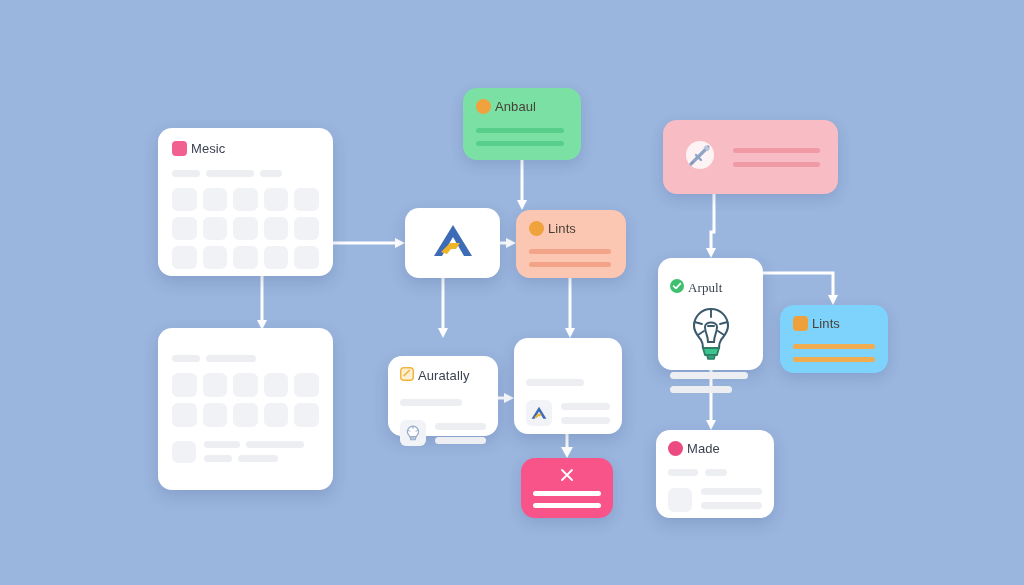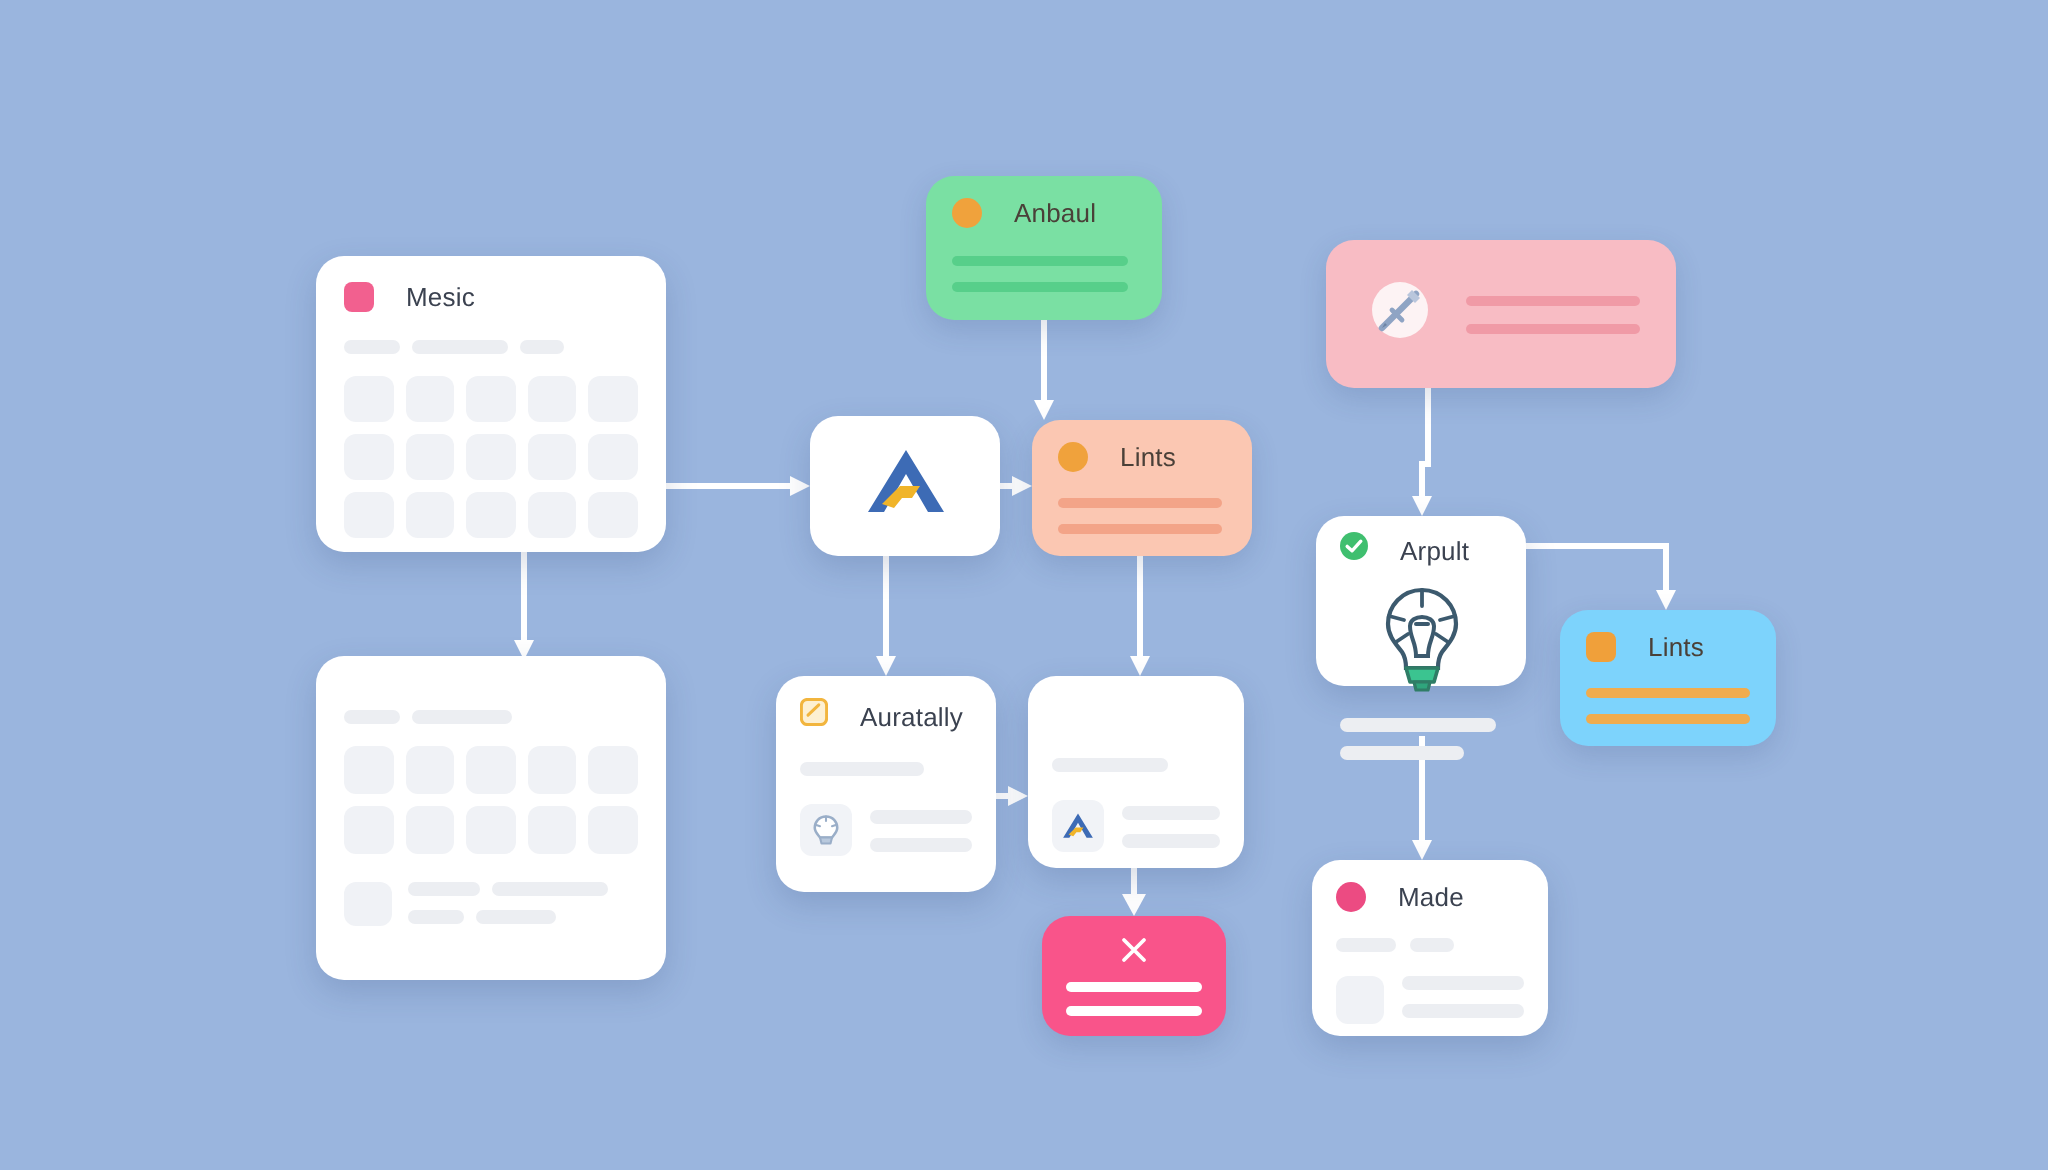--- a/index.html
+++ b/index.html
@@ -20,7 +20,7 @@
   .card.white{background:#ffffff;box-shadow:0 6px 16px rgba(40,60,110,.18);}
   .card.tint{box-shadow:0 5px 14px rgba(40,60,110,.16);}
 
-  .c-title{display:flex;align-items:flex-end;gap:16px;font-size:13px;color:#3b4250;font-weight:400;letter-spacing:.1px;white-space:nowrap;}
+  .c-title{display:flex;align-items:center;gap:4px;font-size:13px;color:#3b4250;font-weight:400;letter-spacing:.1px;white-space:nowrap;}
   .c-title.light{color:#4a4038;}
 
   

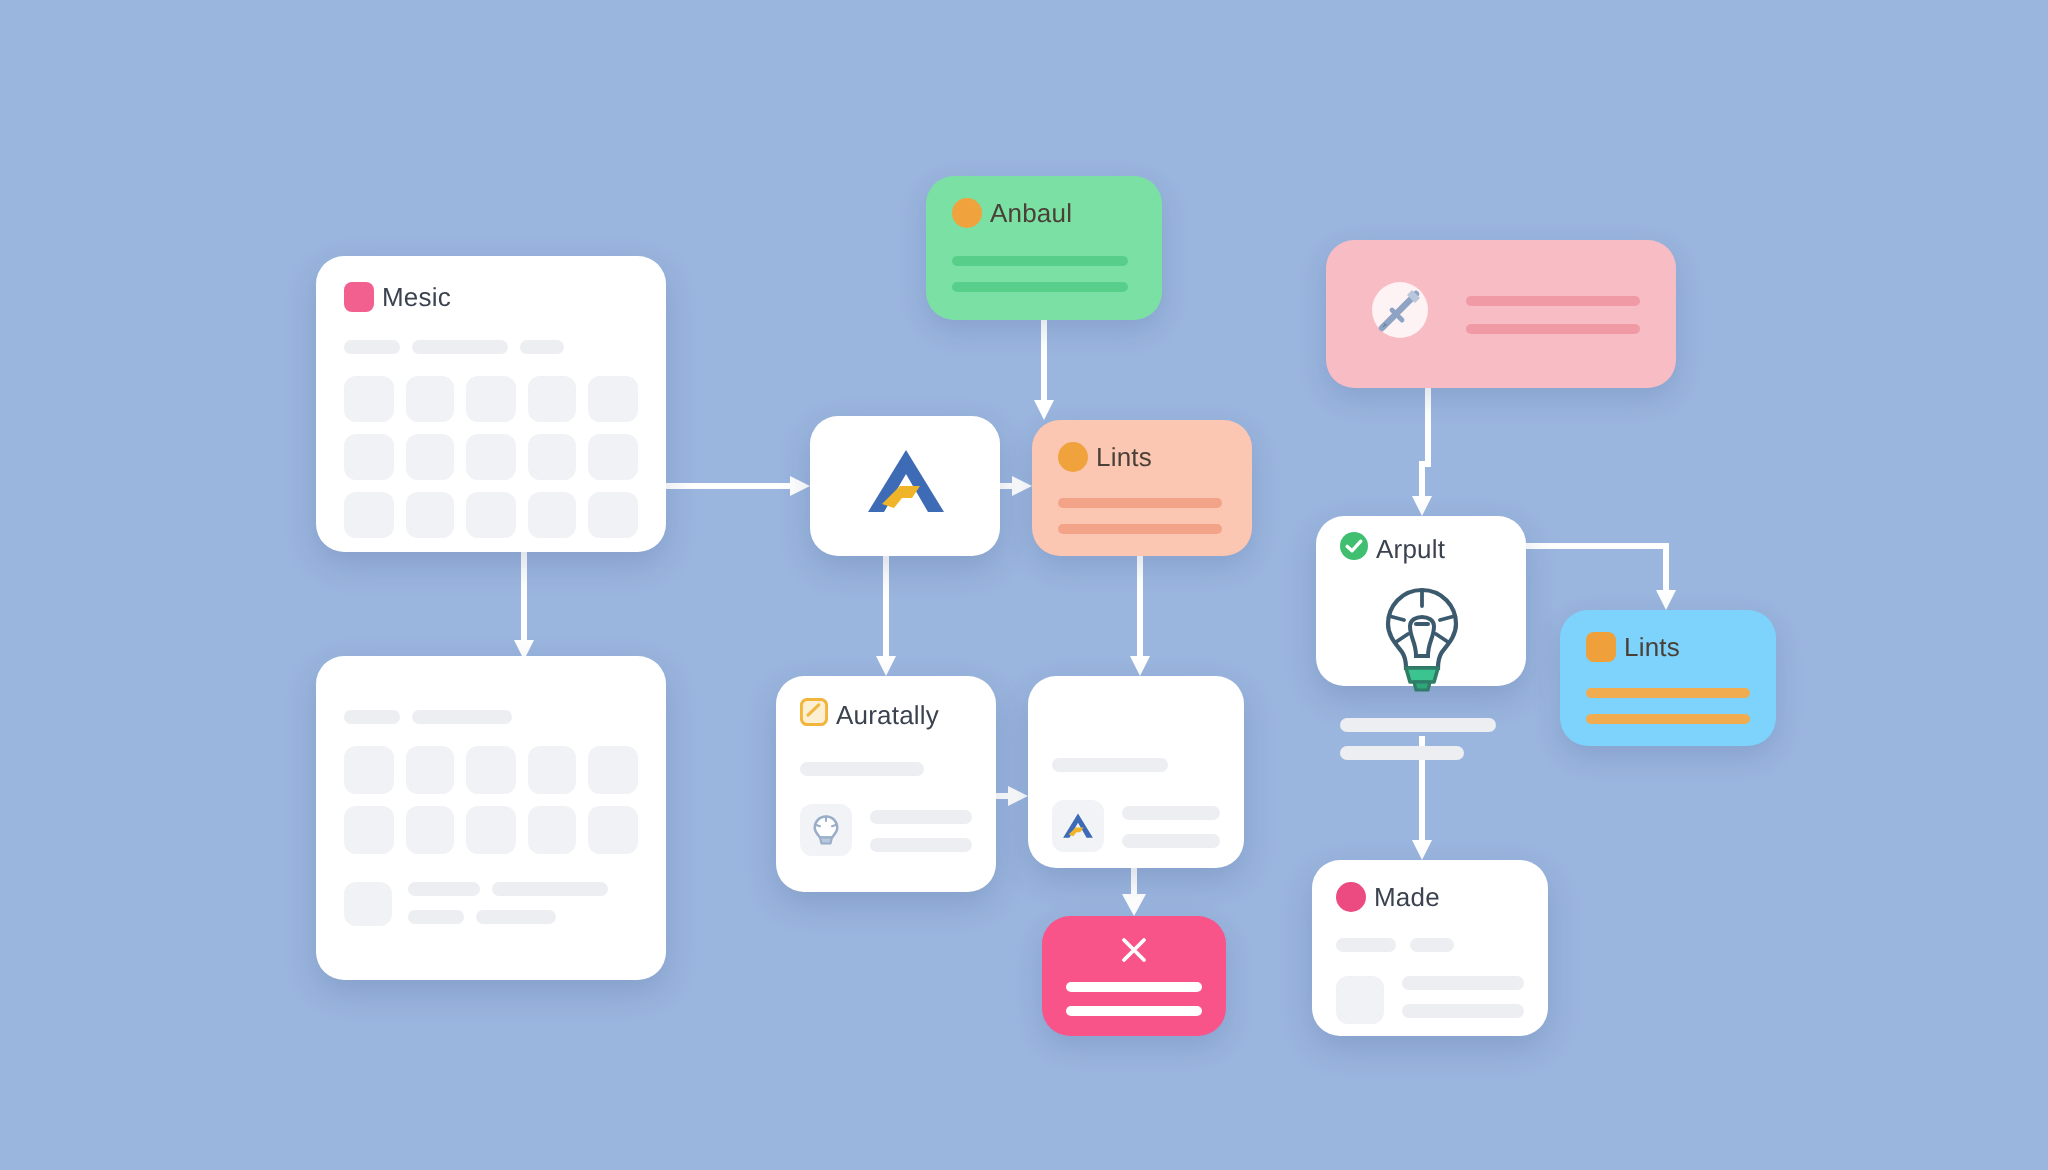--- a/index.html
+++ b/index.html
@@ -174,7 +174,7 @@
     <div class="bar" style="background:#f3a488;width:82px;margin-top:8px;"></div>
   </div>
 
-  <div class="card white" style="left:658px;top:258px;width:105px;height:85px;padding:8px 12px;">
+  <div class="card white" style="left:658px;top:258px;width:105px;height:112px;padding:21px 12px;font-family:Liberation Serif, serif;">
     <div class="c-title">
       <span style="flex:0 0 auto;">
         <svg width="14" height="14" viewBox="0 0 14 14">

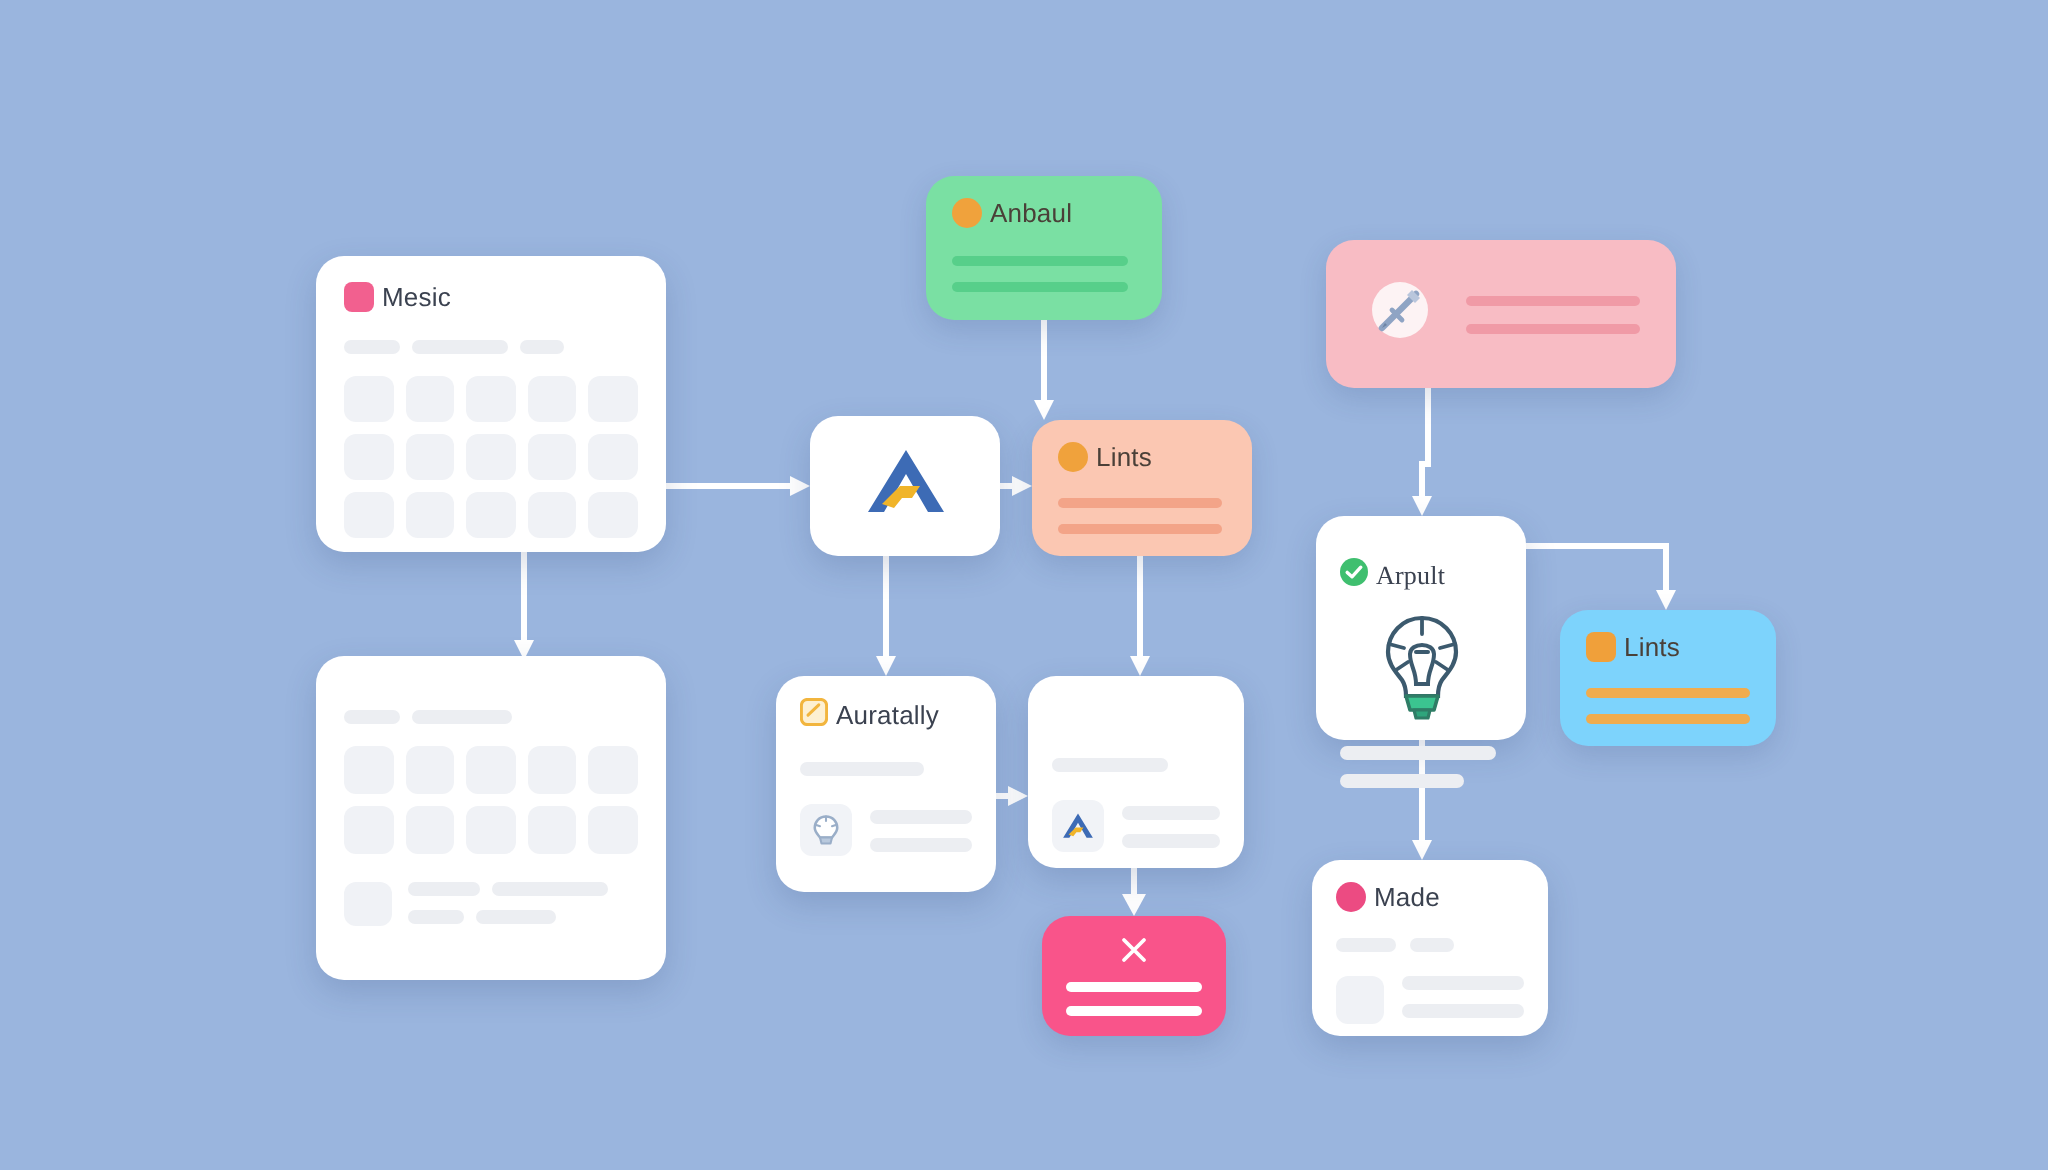--- a/index.html
+++ b/index.html
@@ -241,7 +241,7 @@
     </div>
   </div>
 
-  <div class="card white" style="left:388px;top:338px;width:110px;height:108px;padding:11px 12px;">
+  <div class="card white" style="left:388px;top:356px;width:110px;height:80px;padding:11px 12px;">
     <div class="c-title">
       <span style="flex:0 0 auto;">
         <svg width="14" height="14" viewBox="0 0 14 14">

